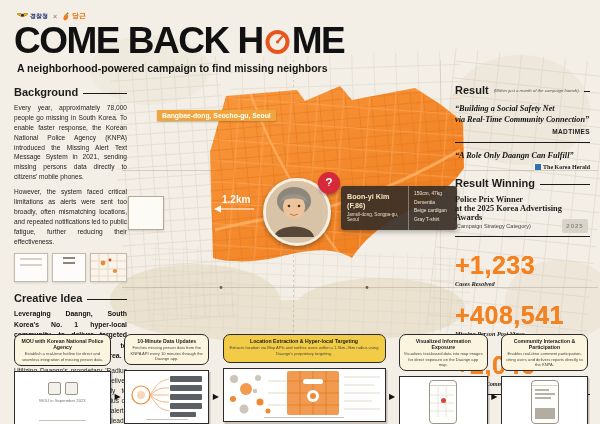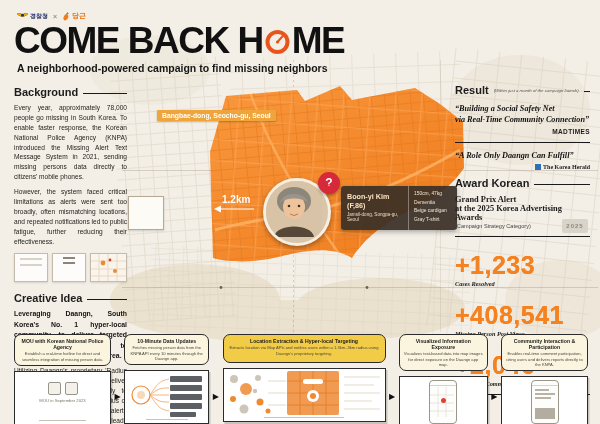--- a/index.html
+++ b/index.html
@@ -279,7 +279,7 @@
     <div class="src herald"><span class="herald-ic"></span><span>The Korea Herald</span></div>
 
     <div class="sec-head" style="margin-top:7px;">
-      <span class="txt">Award Korean</span>
+      <span class="txt">Result Winning</span>
         <span class="rule"></span>
     </div>
     <div style="position:relative;">

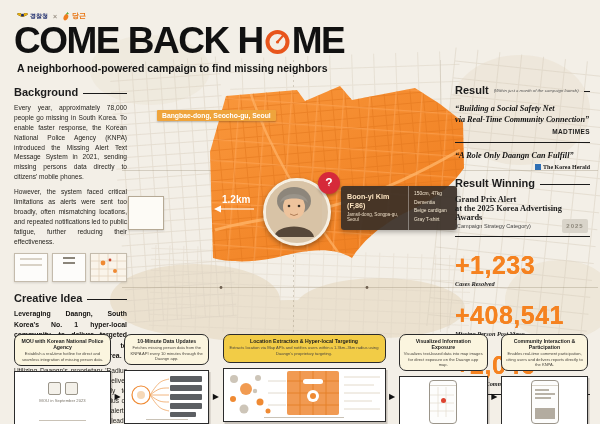--- a/index.html
+++ b/index.html
@@ -283,7 +283,7 @@
         <span class="rule"></span>
     </div>
     <div style="position:relative;">
-      <div class="award-line1">Grand Prix Alert</div>
+      <div class="award-line1">Police Prix Winner</div>
       <div class="award-line2">at the 2025 Korea Advertising Awards</div>
       <div class="award-line3">(Campaign Strategy Category)</div>
       <div class="award-badge">2025</div>

